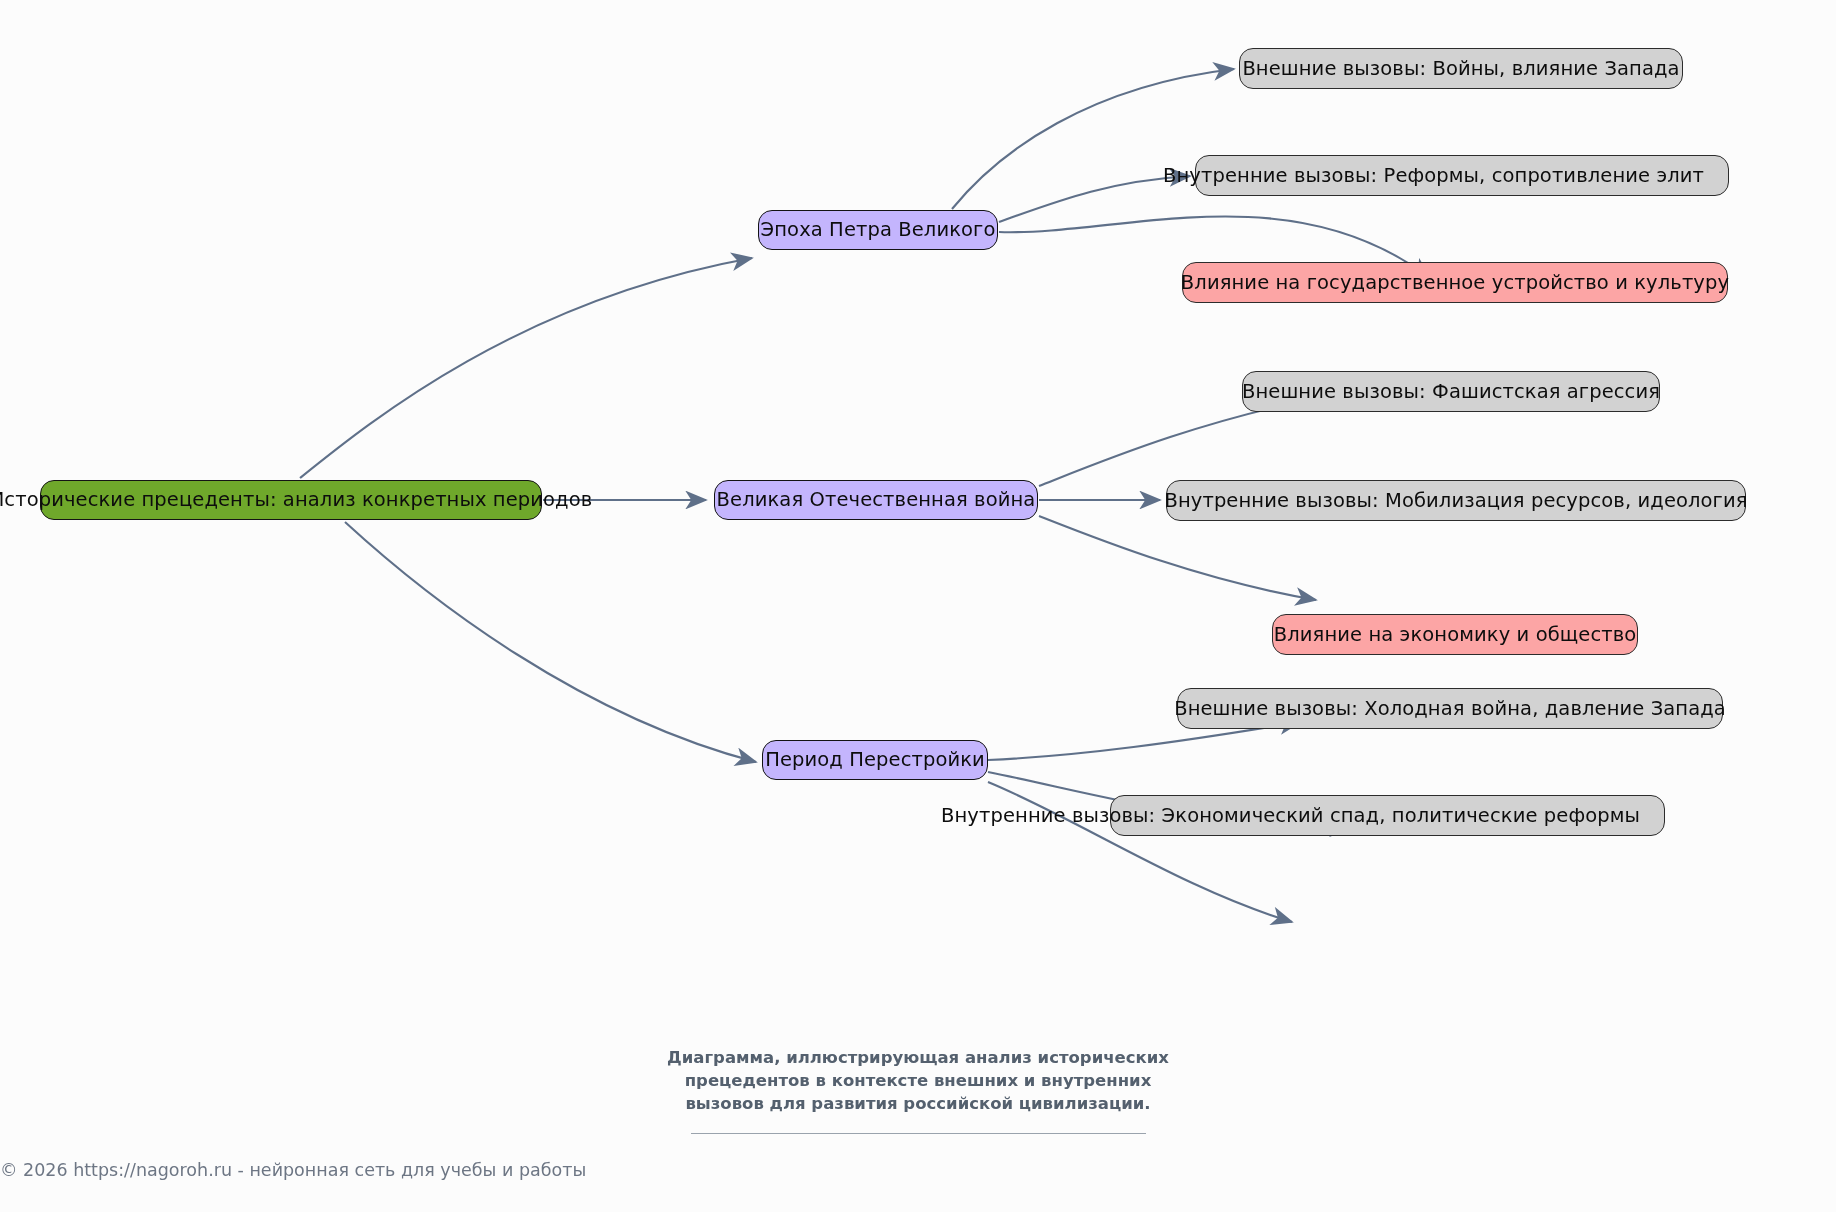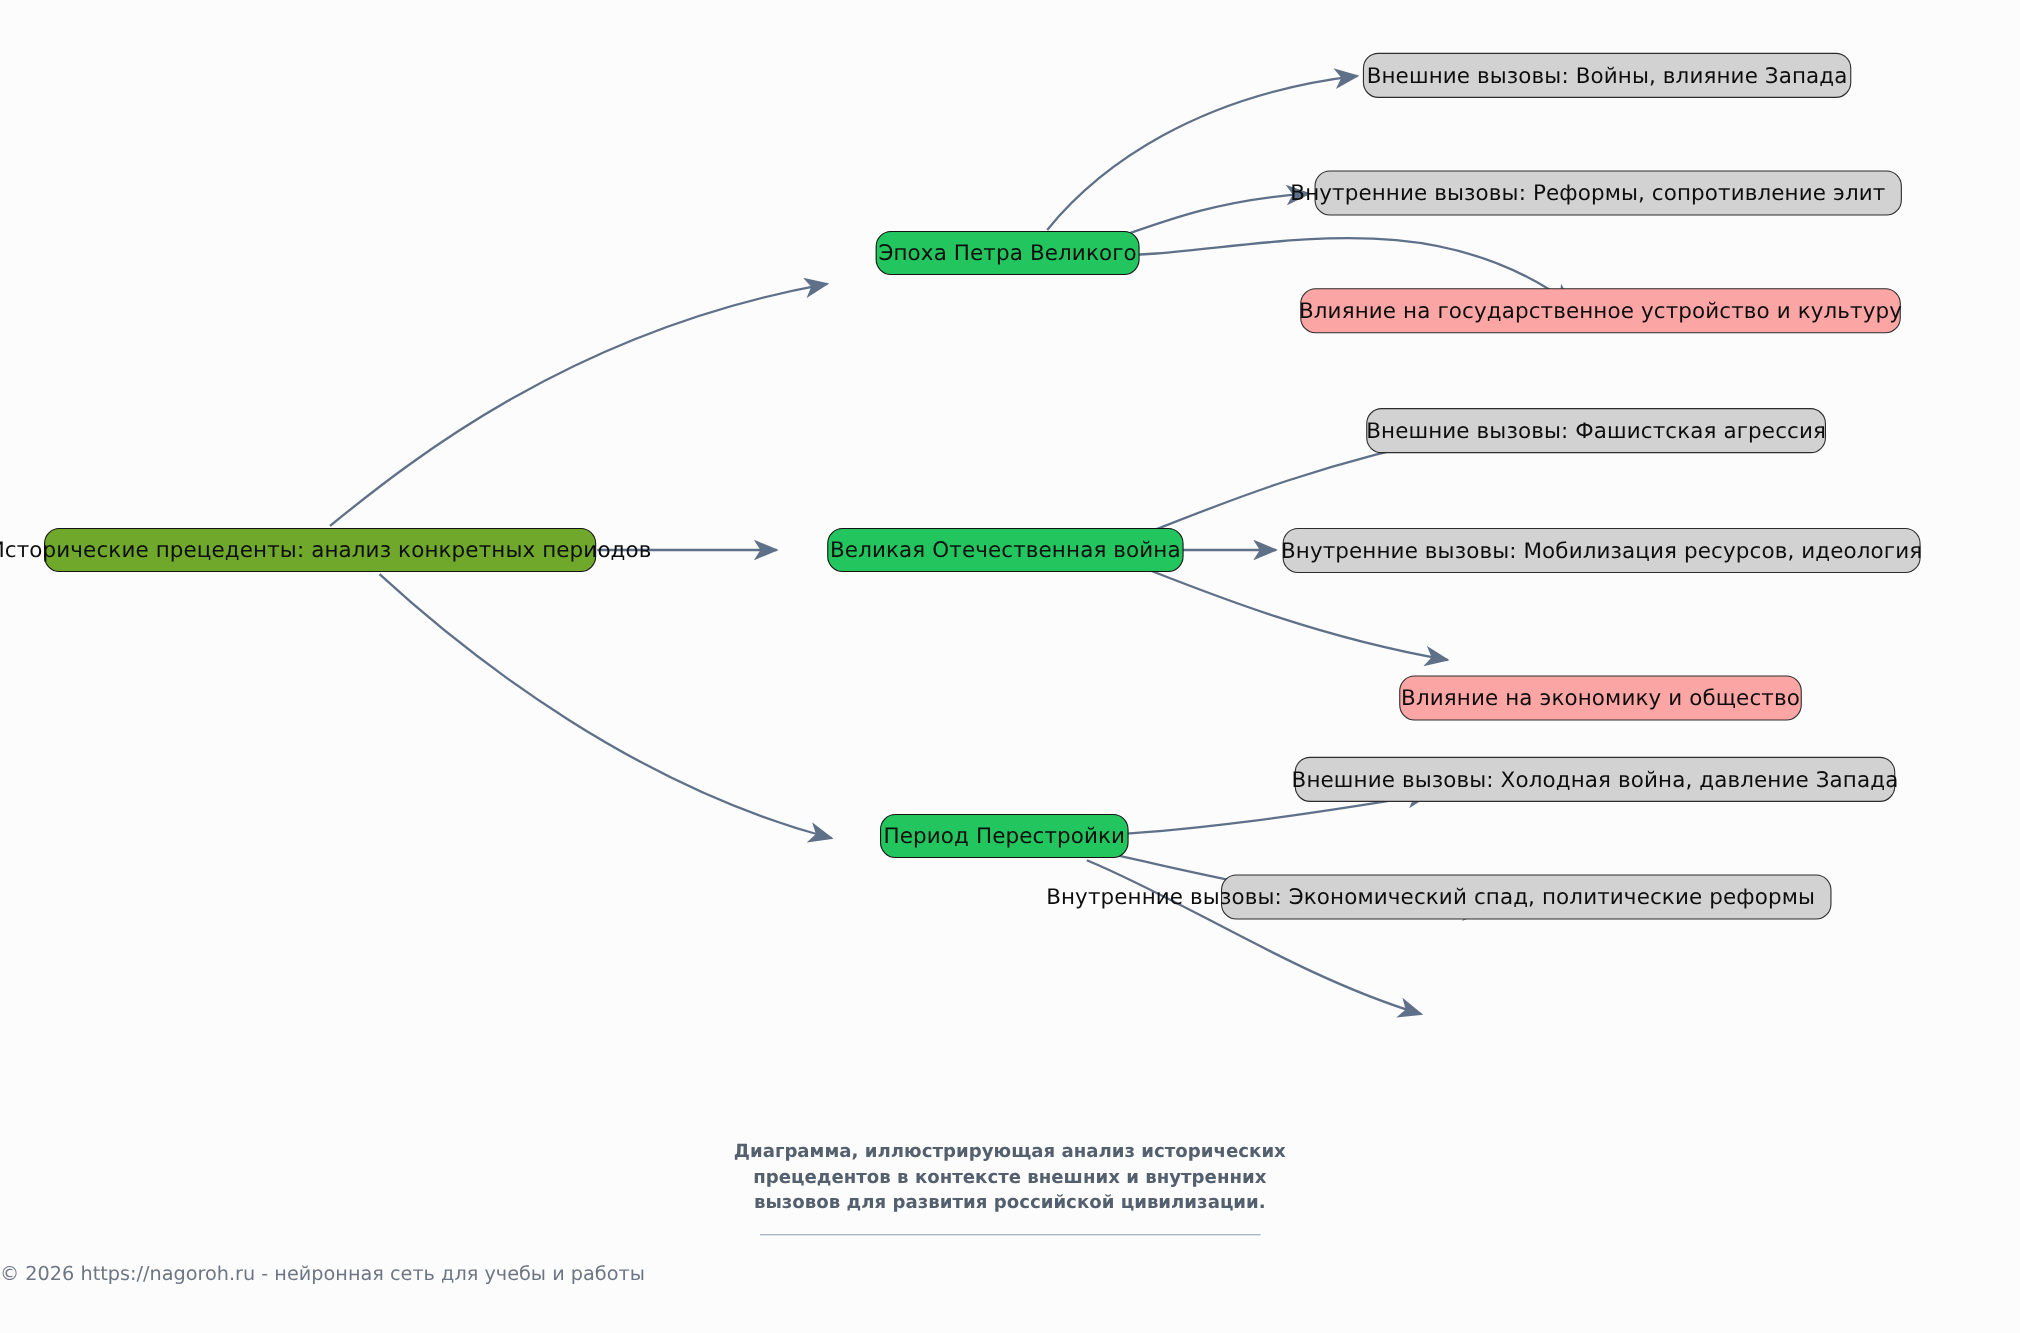--- a/index.html
+++ b/index.html
@@ -38,7 +38,7 @@
     font-size: 19.5px;
     line-height: 1.1;
     white-space: nowrap;
-    padding: 0 14px;
+    padding: 0 24px;
     letter-spacing: 0.1px;
   }
   .node-root {

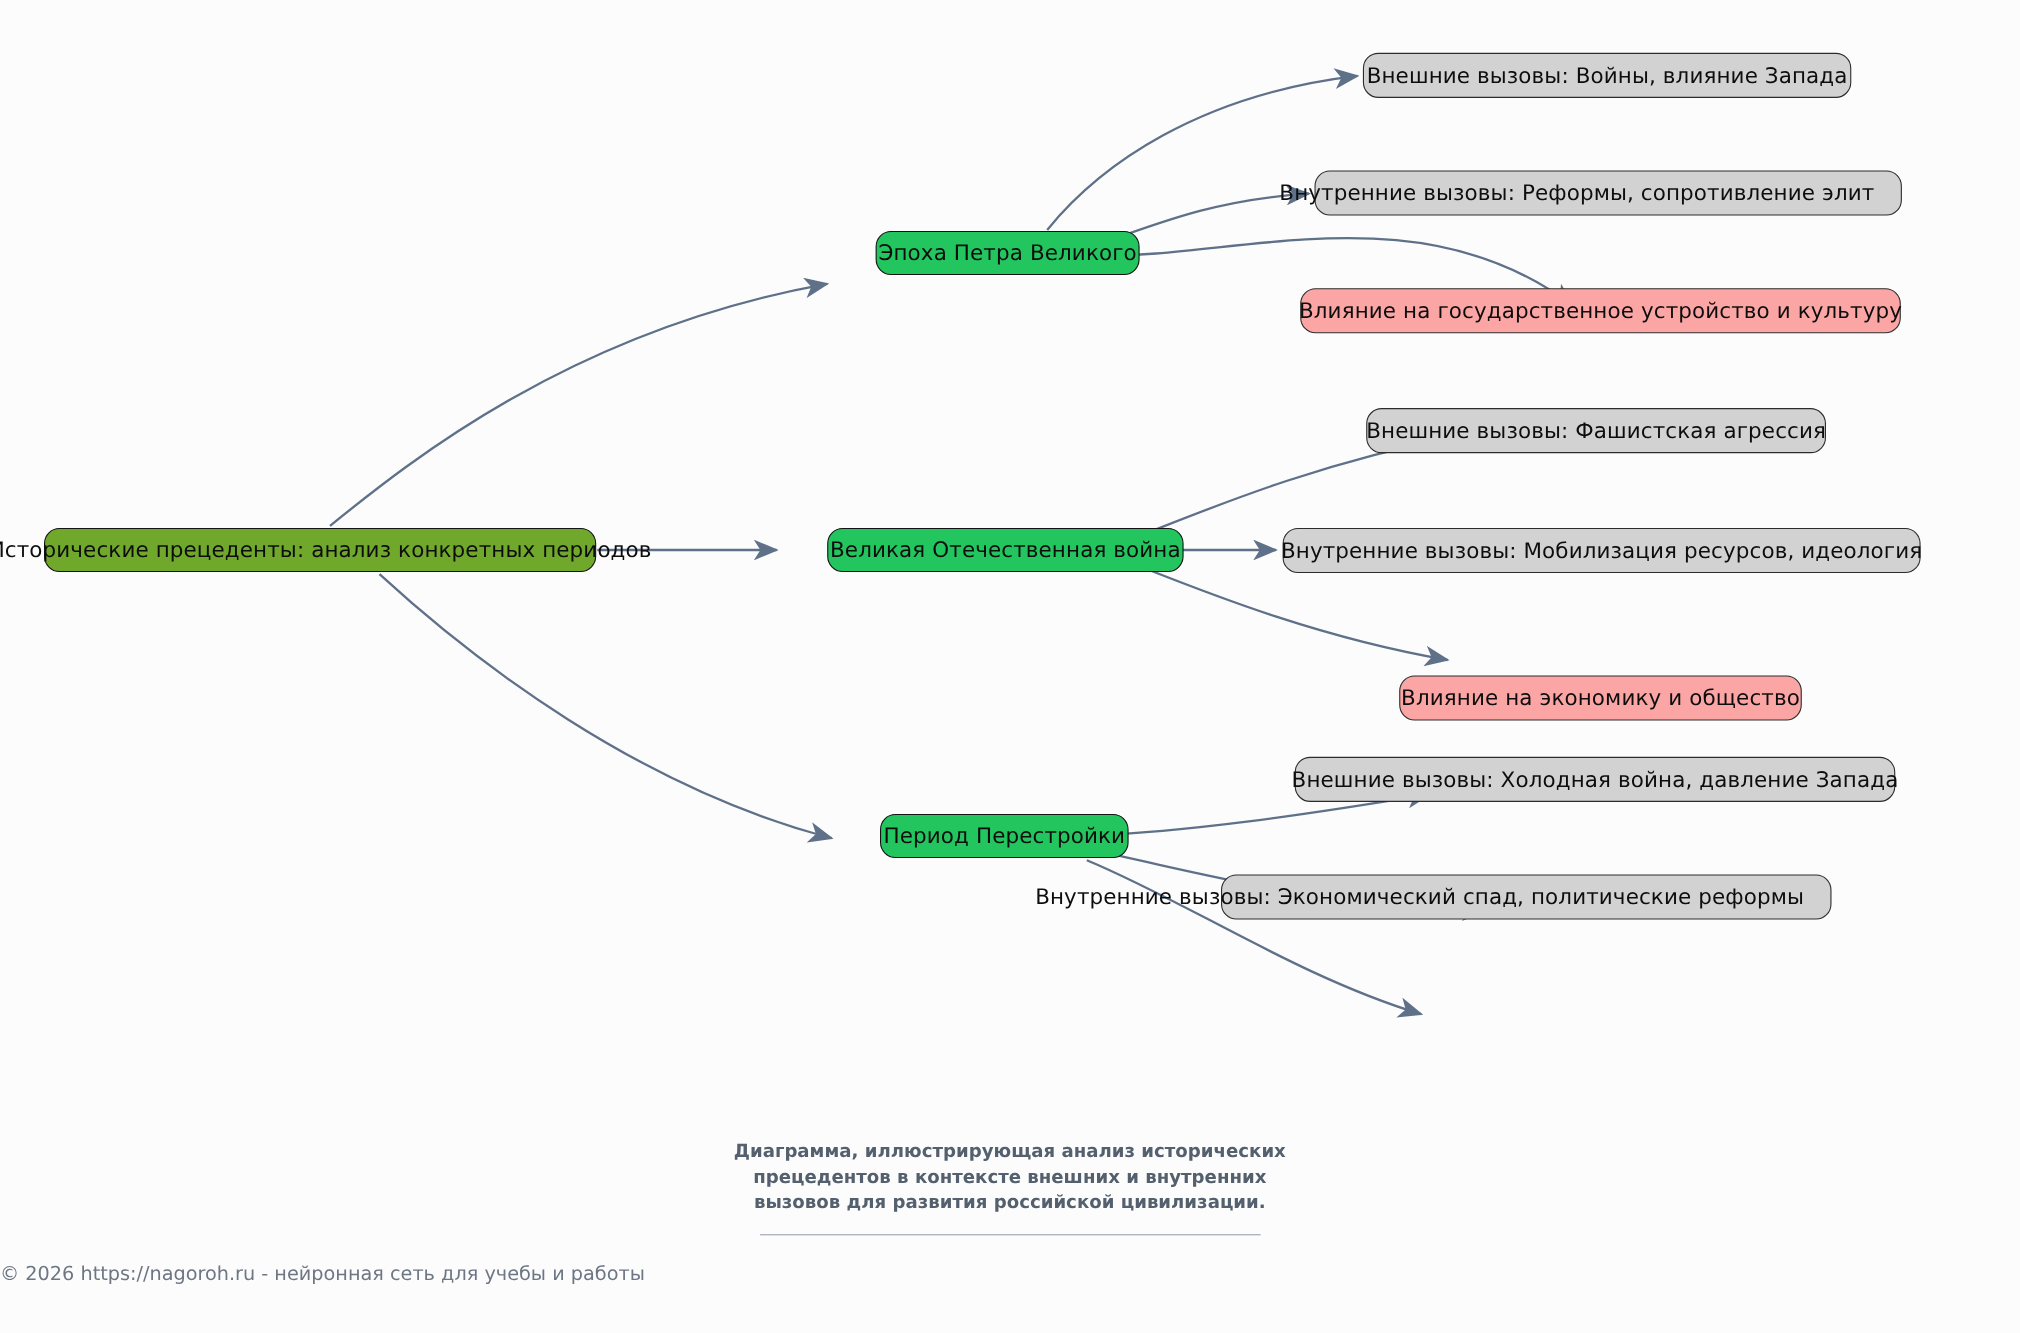--- a/index.html
+++ b/index.html
@@ -46,9 +46,8 @@
     border-color: #141414;
   }
   .node-branch {
-    background: #22c55e;
+    background: #c4b5fd;
     border-color: #131313;
-    margin-left: 38px;
   }
   .node-leaf-strong {
     background: #d2d2d2;

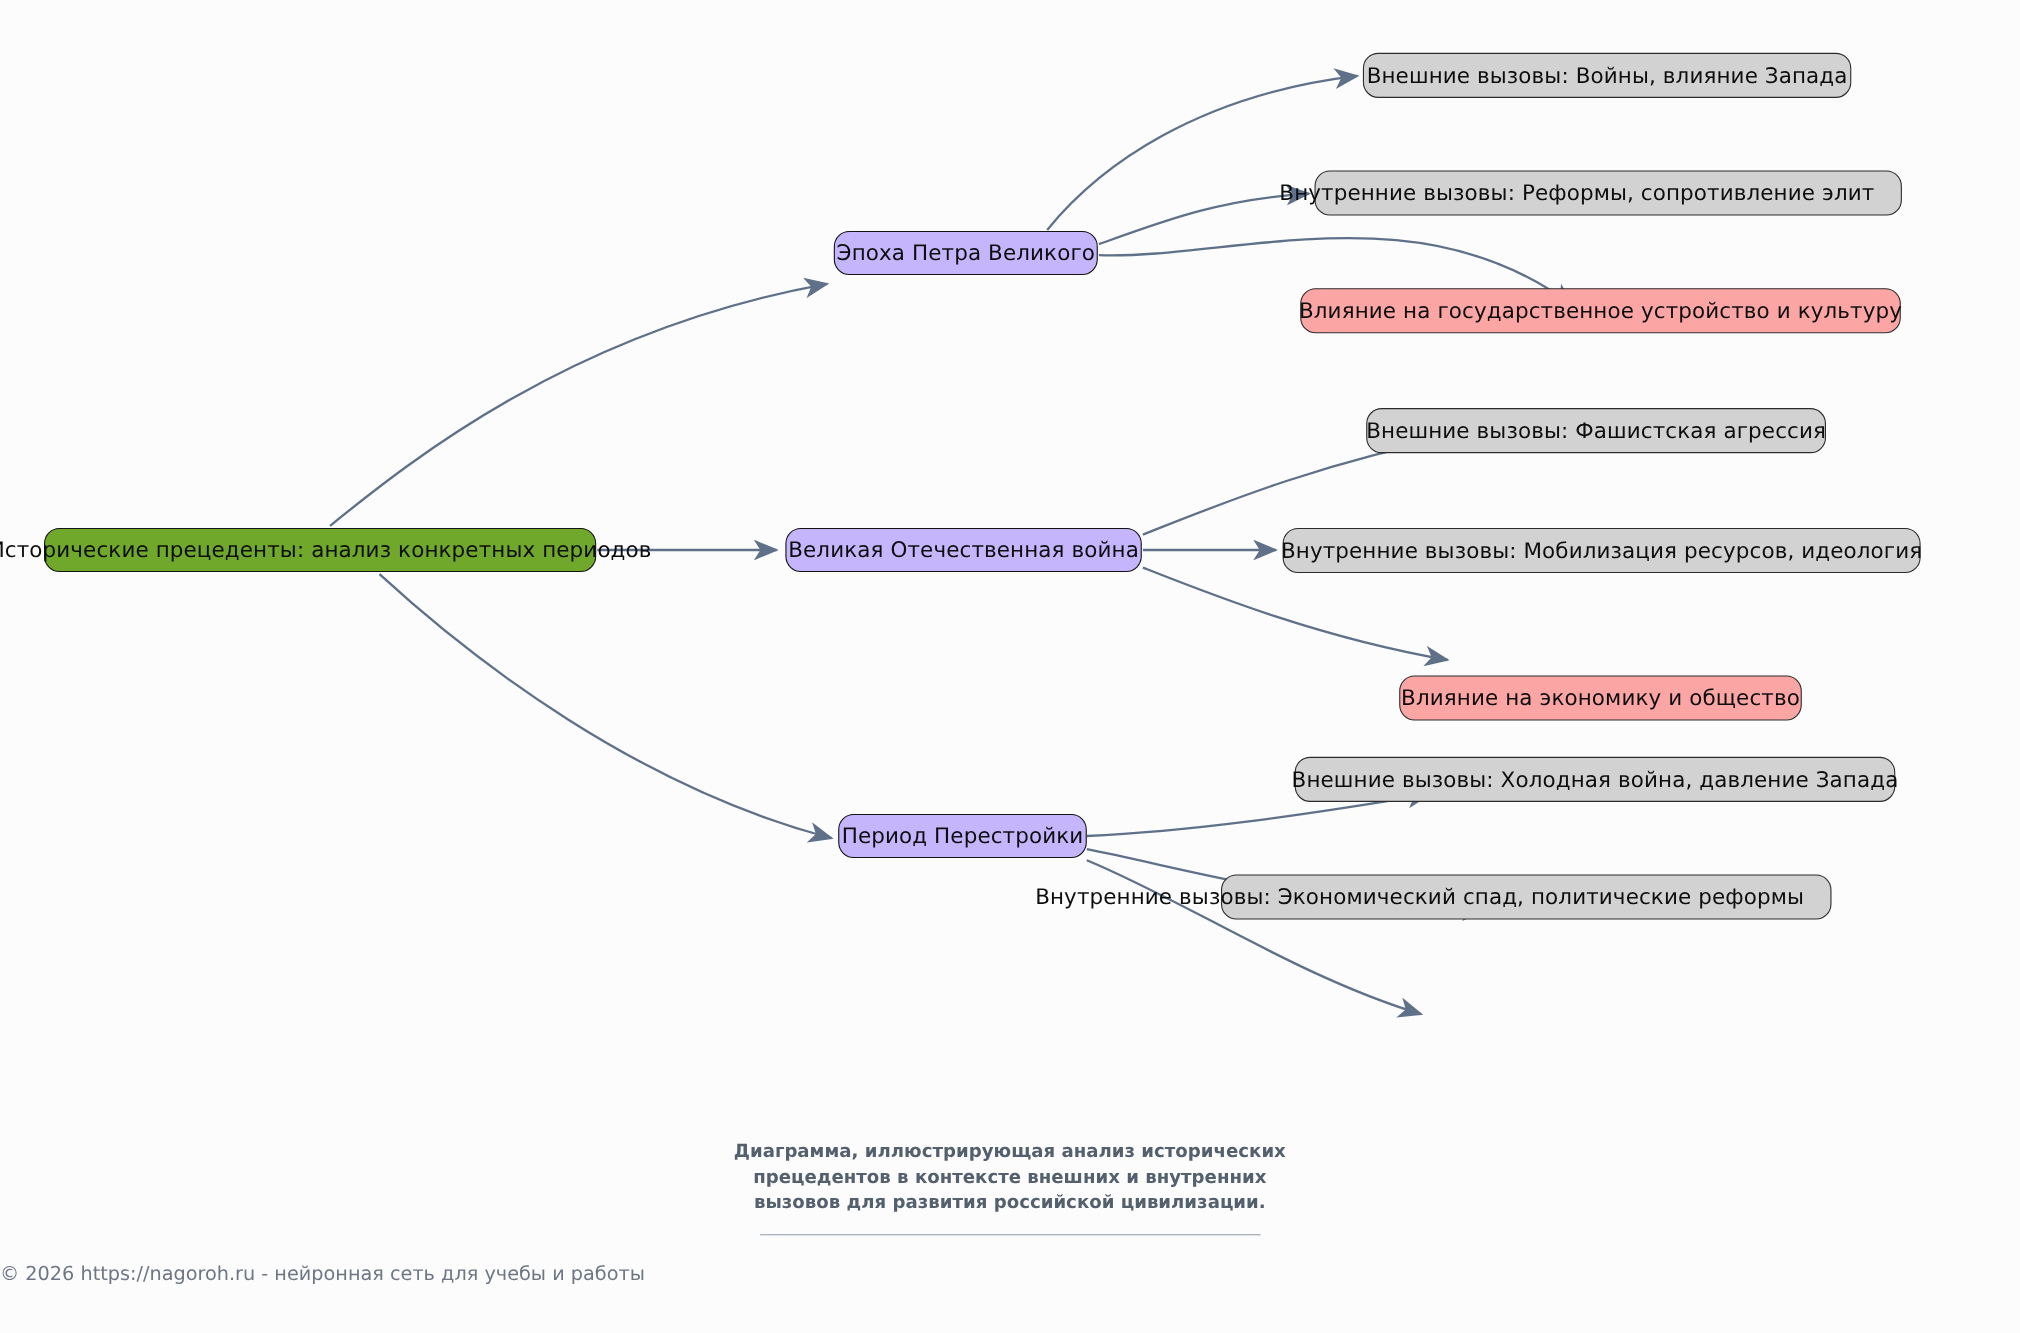--- a/index.html
+++ b/index.html
@@ -67,7 +67,7 @@
   }
   .caption-text {
     display: block;
-    margin: 4px auto;
+    margin: 15px auto;
     width: 545px;
     font-size: 16.5px;
     font-weight: bold;

